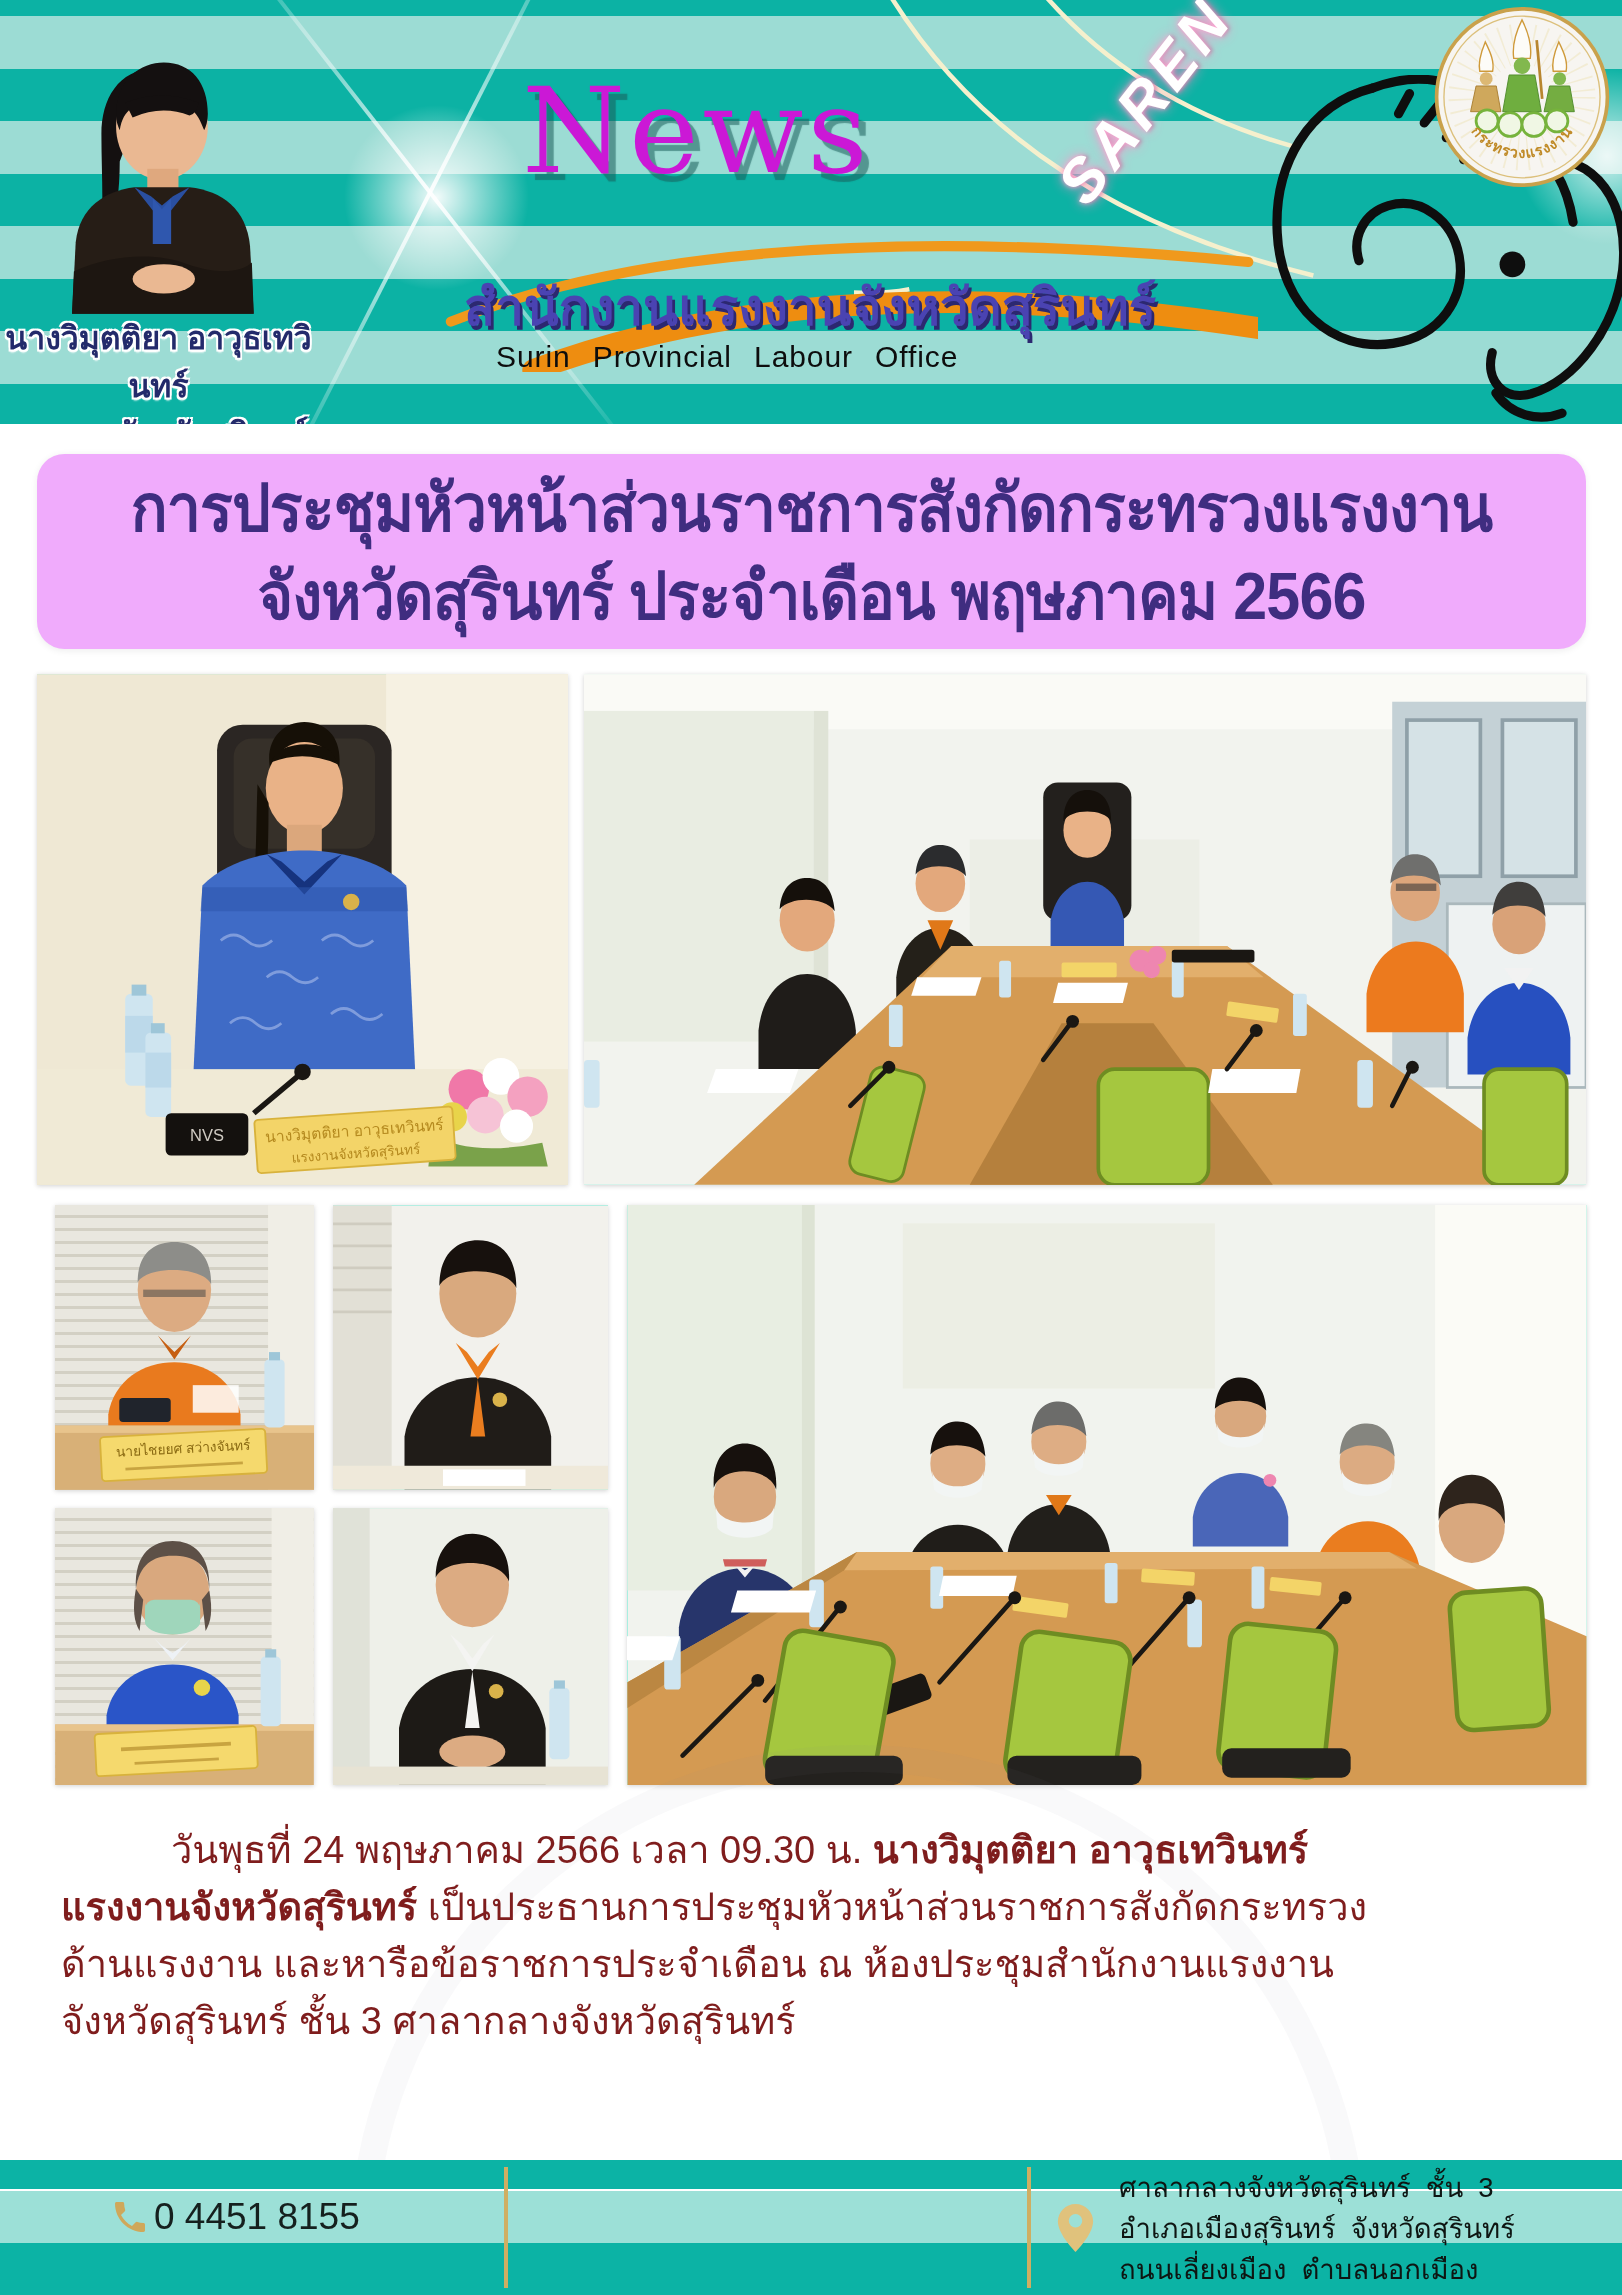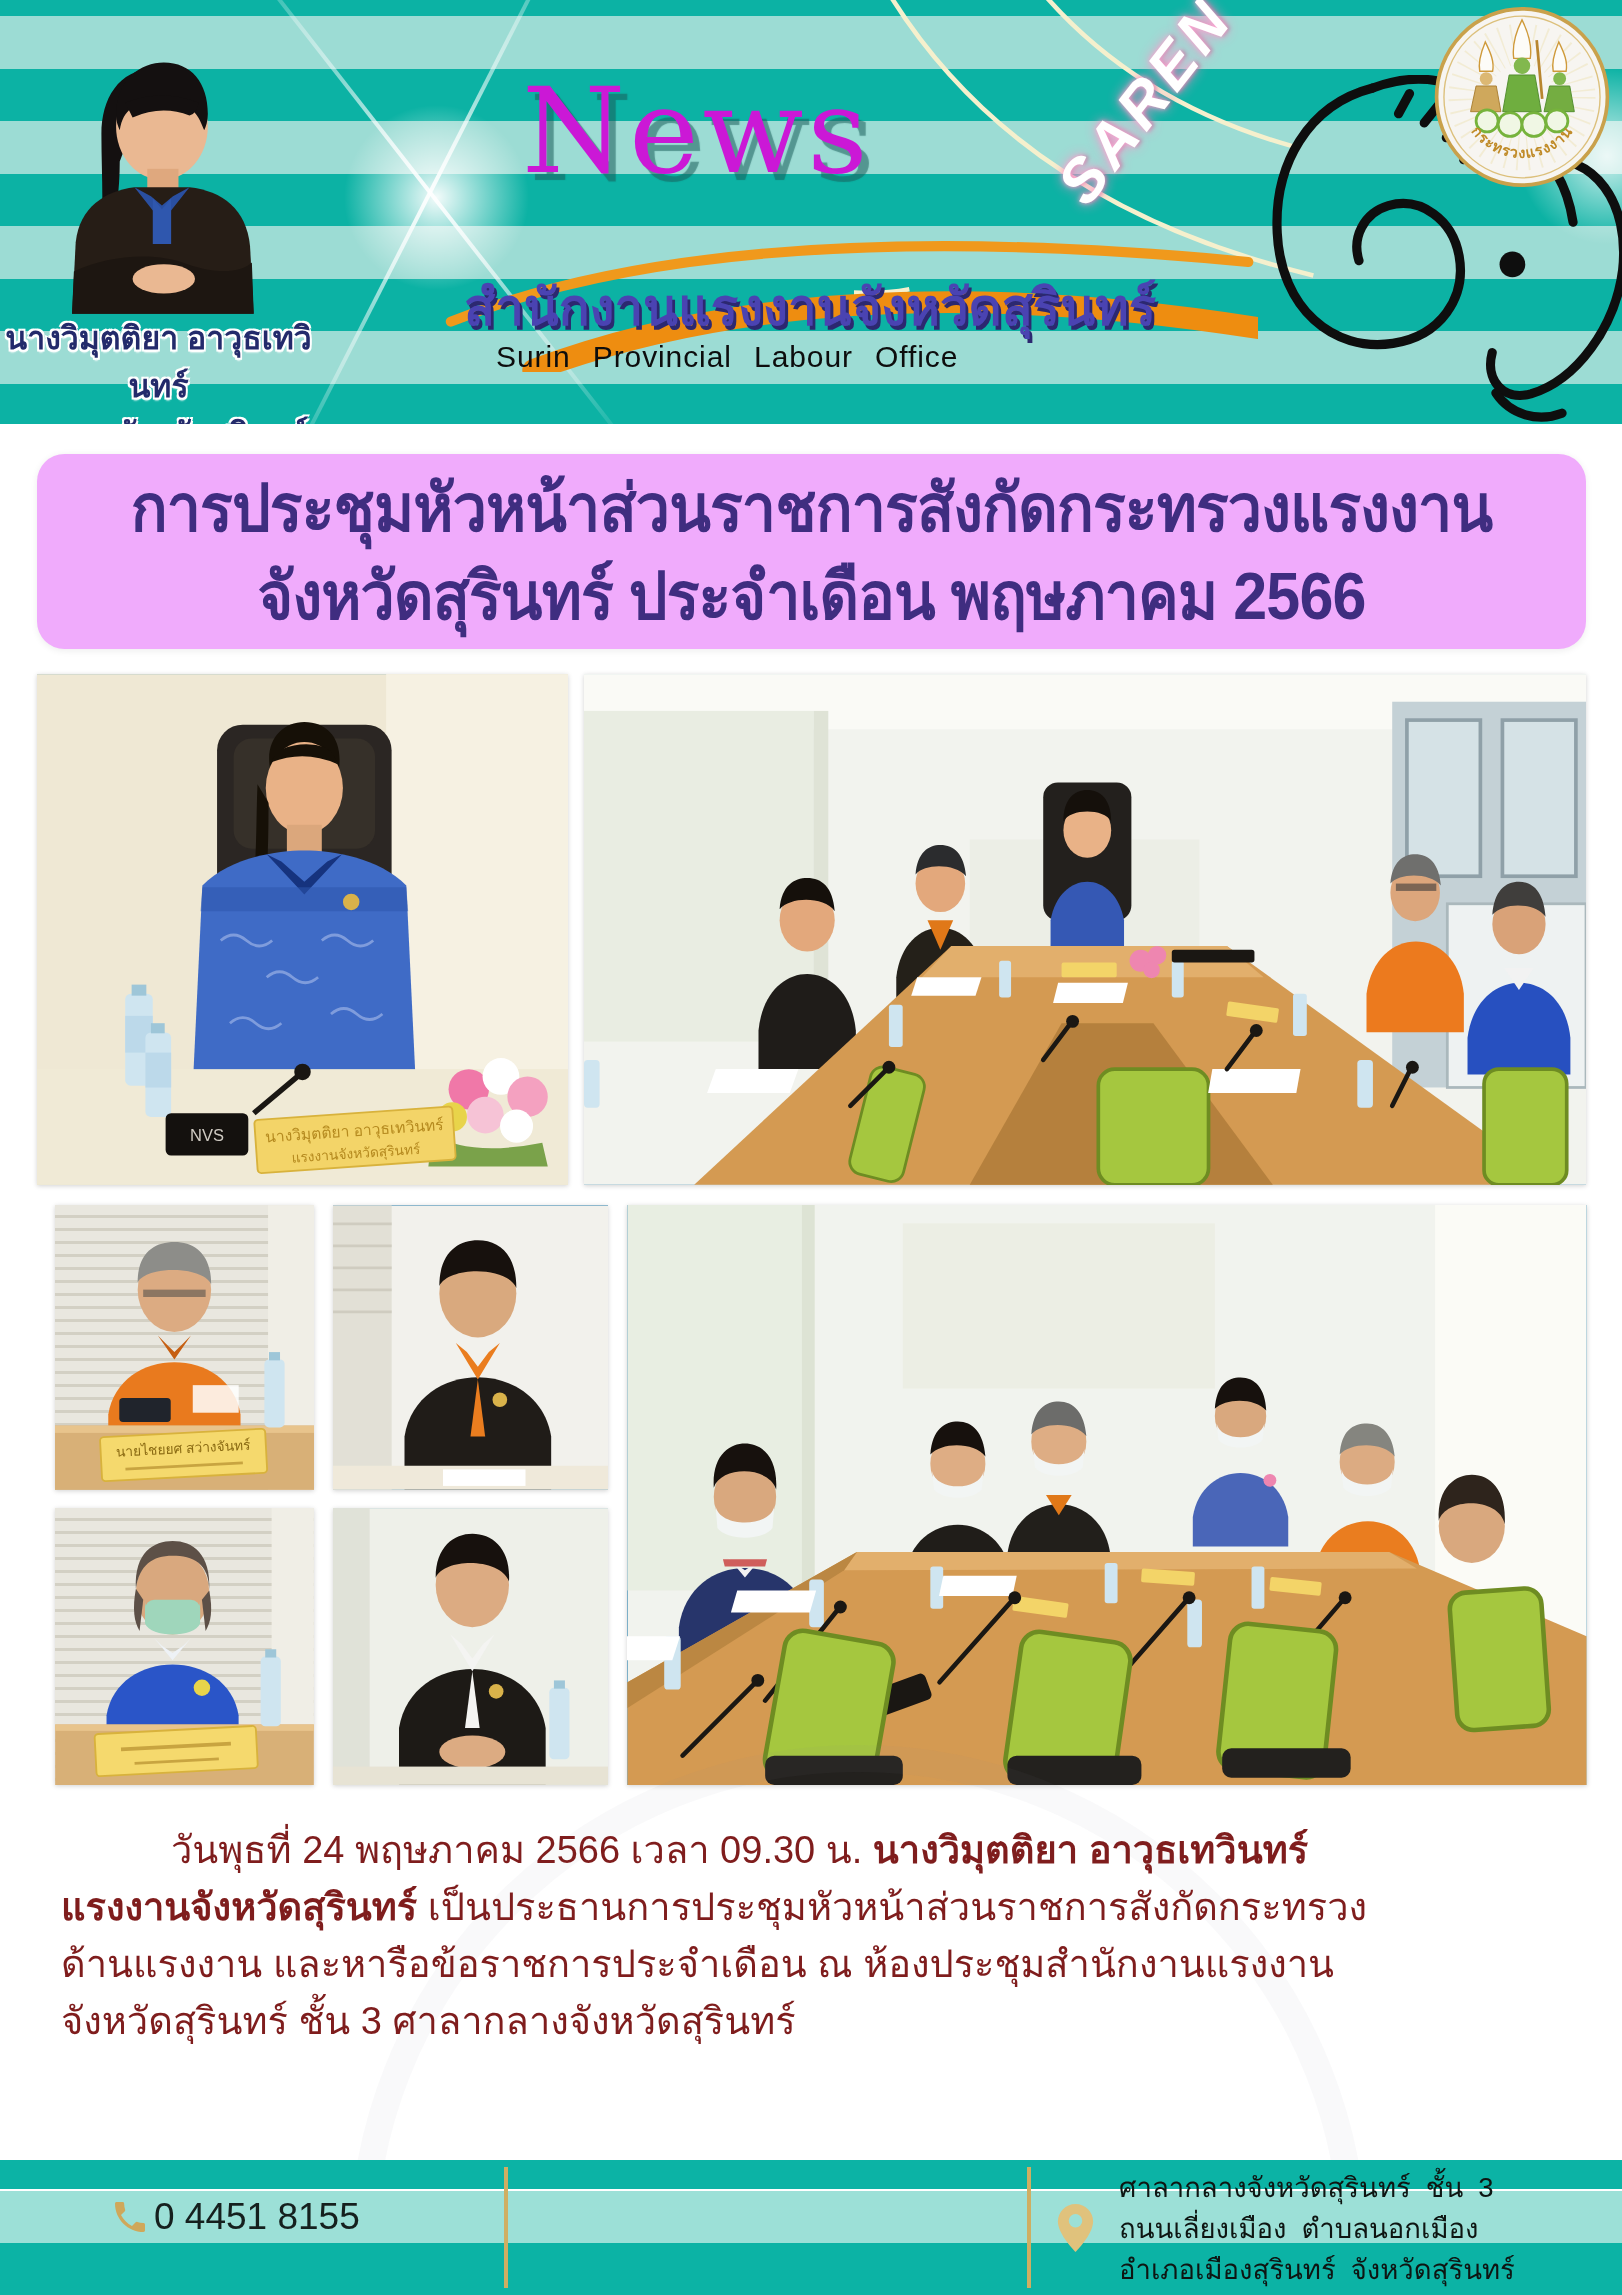--- a/index.html
+++ b/index.html
@@ -42,7 +42,7 @@
         transform:scaleY(1.08);white-space:nowrap;}
   
   .collage{position:absolute;left:37px;top:674px;width:1549px;height:1113px;}
-  .photo{position:absolute;overflow:hidden;box-shadow:0 0.9px 4.6px rgba(0,0,0,.18);background:#0369a1;}
+  .photo{position:absolute;overflow:hidden;box-shadow:0 0.9px 4.6px rgba(0,0,0,.18);background:#5eead4;}
   .photo svg{display:block;width:100%;height:100%;}
   .ph-blinds{background:repeating-linear-gradient(to bottom,#e9e7df 0 10px,#d3d0c4 10px 13px);}
   

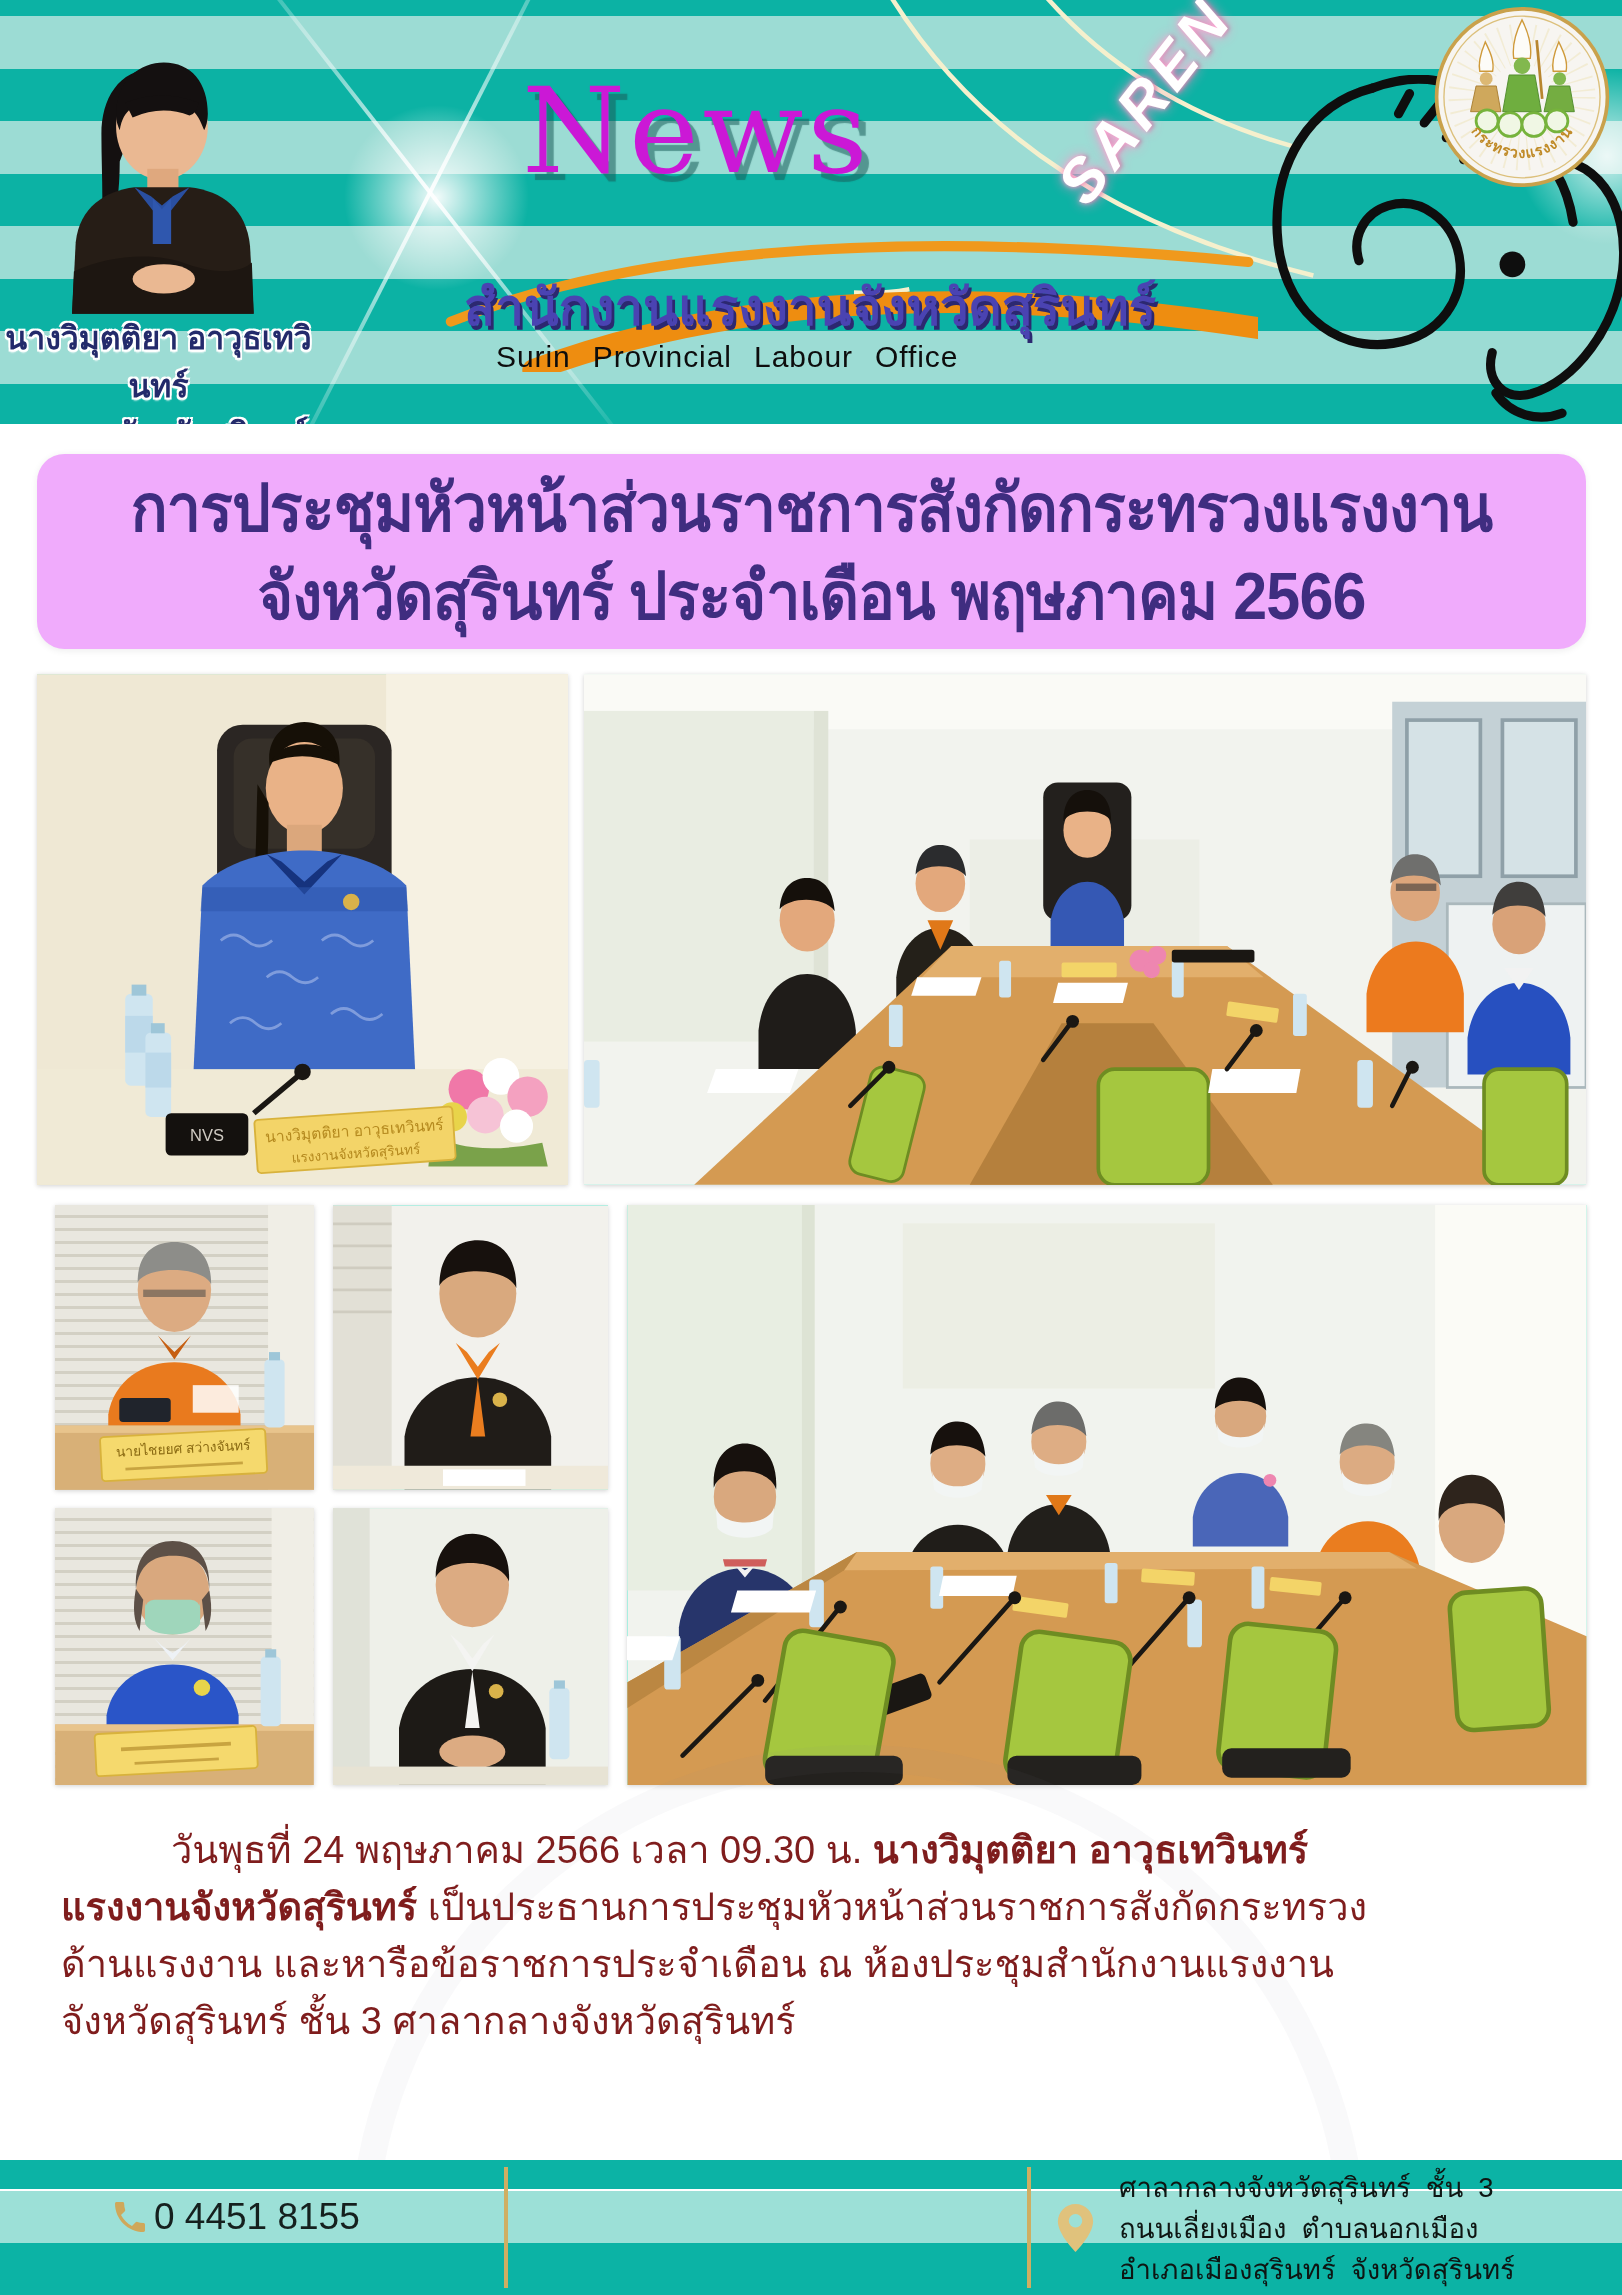--- a/index.html
+++ b/index.html
@@ -506,8 +506,8 @@
       </span>
       <span class="lines">
         <div>ศาลากลางจังหวัดสุรินทร์ ชั้น 3</div>
+        <div>อำเภอเมืองสุรินทร์ จังหวัดสุรินทร์</div>
         <div>ถนนเลี่ยงเมือง ตำบลนอกเมือง</div>
-        <div>อำเภอเมืองสุรินทร์ จังหวัดสุรินทร์</div>
       </span>
     </div>
   </footer>

